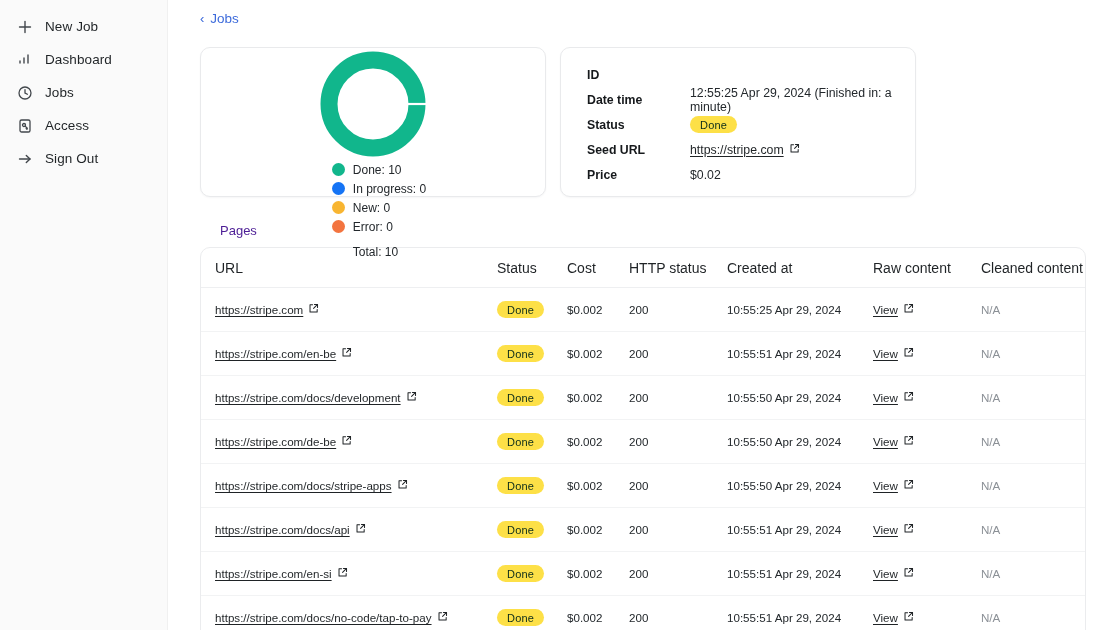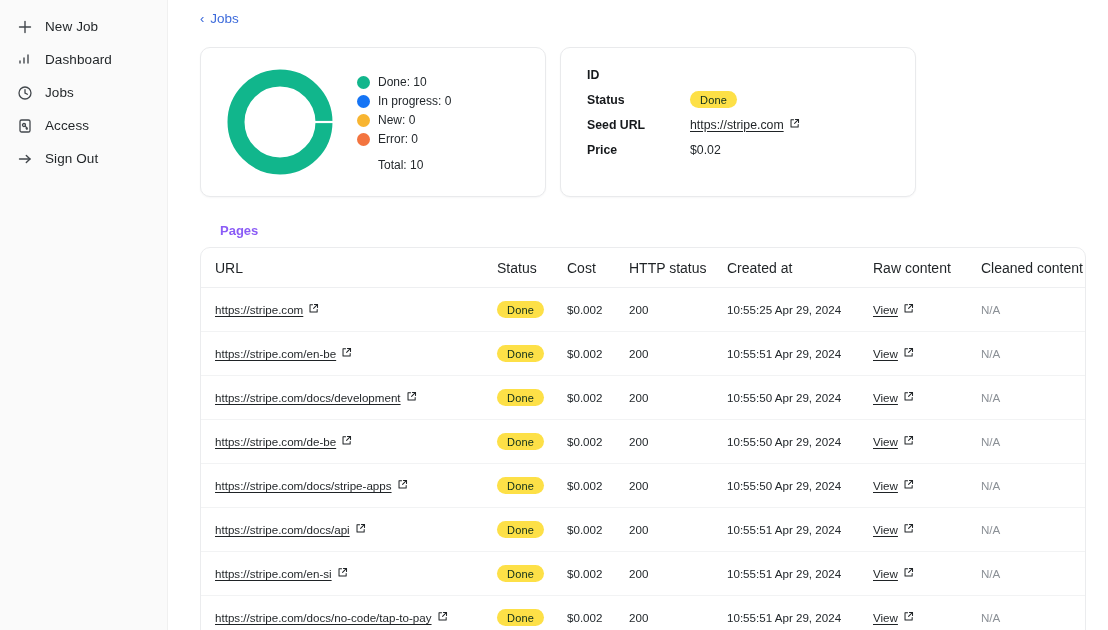--- a/index.html
+++ b/index.html
@@ -291,6 +291,10 @@
           <span class="detail-key">ID</span>
         </div>
         <div class="detail-row">
+          <span class="detail-key">Date time</span>
+          <span class="detail-val">12:55:25 Apr 29, 2024 (Finished in: a minute)</span>
+        </div>
+        <div class="detail-row">
           <span class="detail-key">Status</span>
           <span class="pill">Done</span>
         </div>

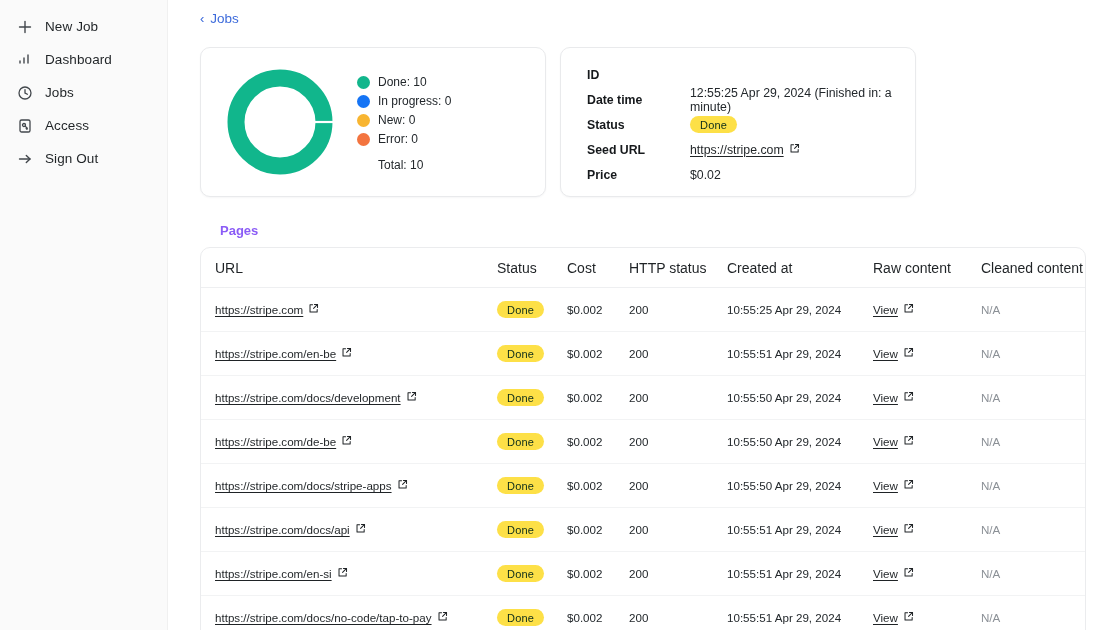--- a/index.html
+++ b/index.html
@@ -83,6 +83,7 @@
     display: flex;
     align-items: center;
     padding: 0 14px;
+    flex-direction: column;
   }
   .donut-wrap { width: 130px; min-width: 130px; display: flex; justify-content: center; }
   .legend { margin-left: 12px; }

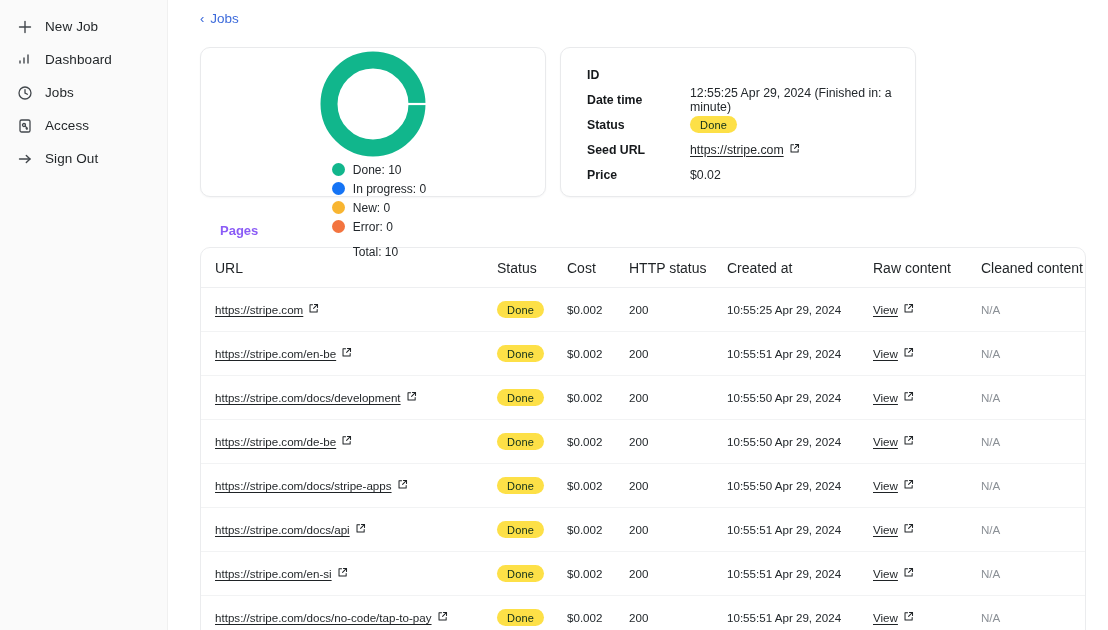--- a/index.html
+++ b/index.html
@@ -142,8 +142,8 @@
     margin-top: 26px;
     margin-bottom: 9px;
     font-size: 13px;
-    font-weight: bold;
-    color: #8b5cf6;
+    font-weight: normal;
+    color: #4c1d95;
     padding-left: 20px;
   }
   .table-card {

